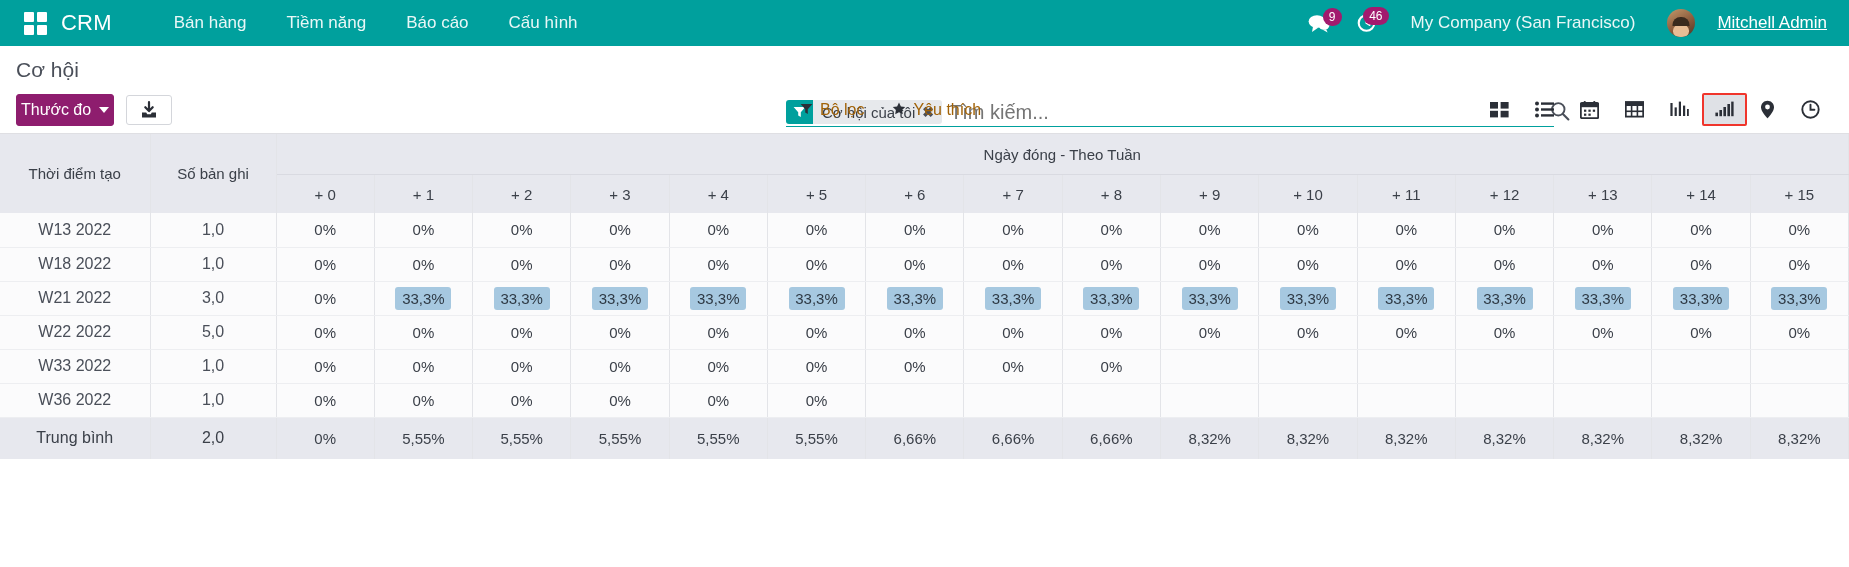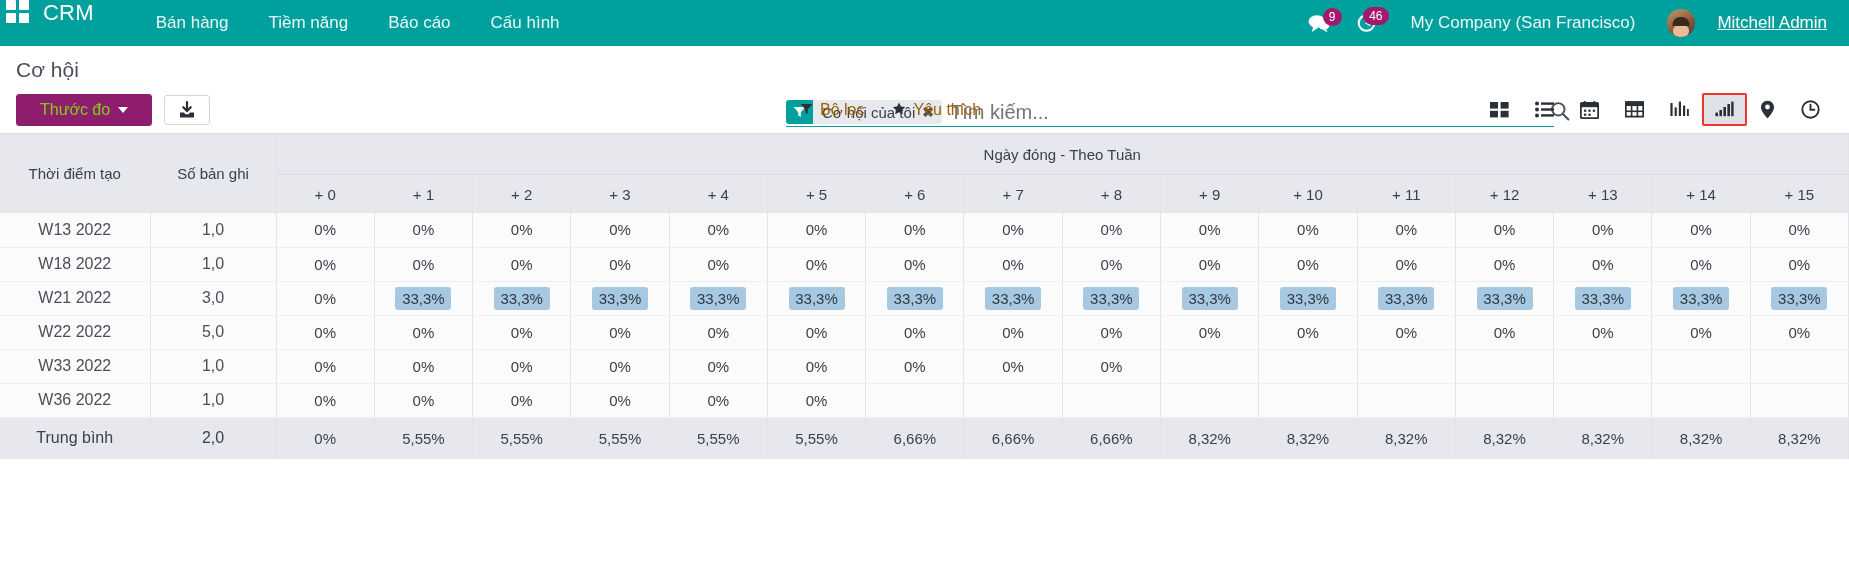--- a/index.html
+++ b/index.html
@@ -16,7 +16,8 @@
     height: 46px;
     background: #00a09d;
     display: flex;
-    padding: 0 18px 0 6px;
+    align-items: center;
+    padding: 0 18px 0 24px;
     color: #ffffff;
   }
   .apps-grid { display: grid; grid-template-columns: 10px 10px; grid-template-rows: 10px 10px; gap: 3px; margin-right: 14px; cursor: pointer; }

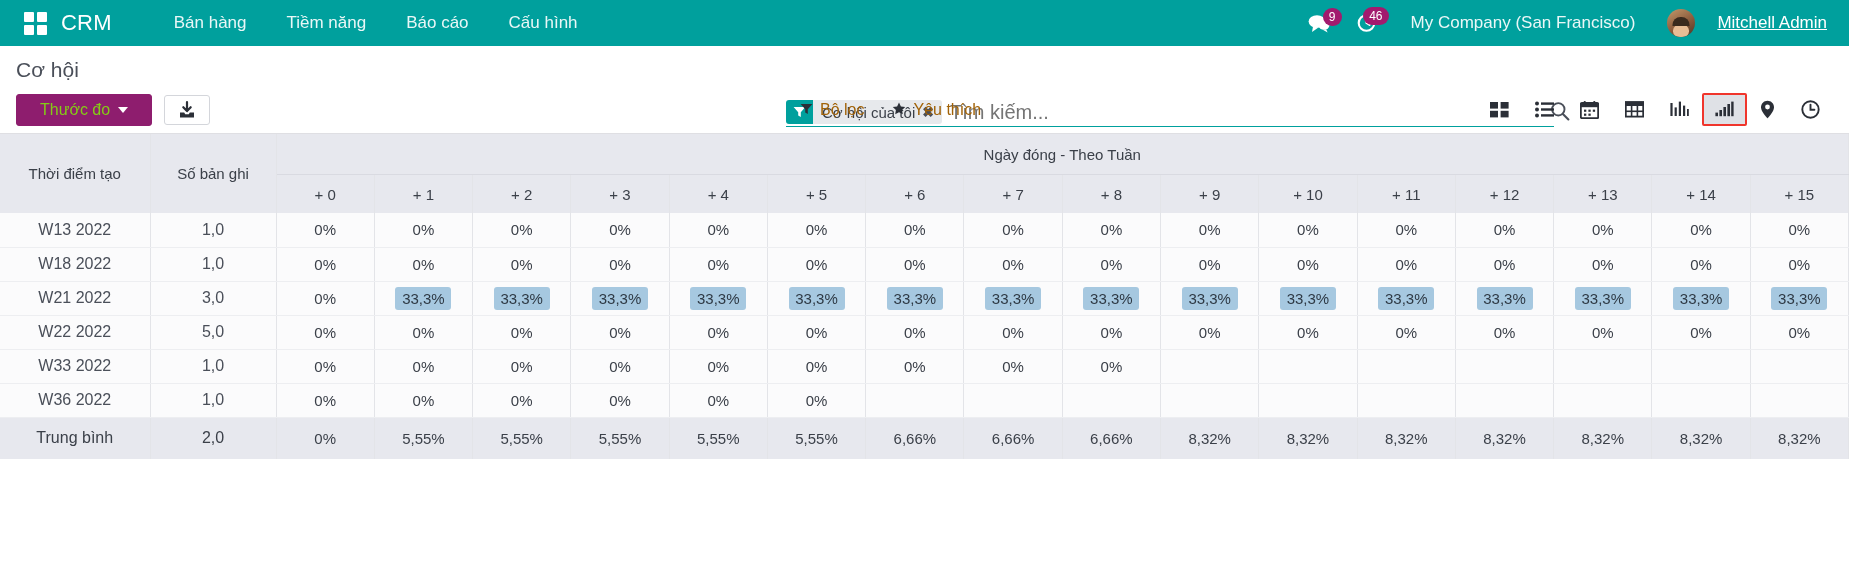--- a/index.html
+++ b/index.html
@@ -84,8 +84,8 @@
   
   .cp-row2 { display: flex; align-items: center; margin-top: 10px; position: relative; }
   .btn-measure {
-    background: #8e1d6e; color: #84cc16; border: 1px solid #8e1d6e;
-    font-size: 16px; padding: 6px 23px; border-radius: 3px; cursor: pointer;
+    background: #8e1d6e; color: #ffffff; border: 1px solid #8e1d6e;
+    font-size: 16px; padding: 6px 4px; border-radius: 3px; cursor: pointer;
     display: flex; align-items: center; gap: 8px; font-family: "Liberation Sans", sans-serif;
   }
   .caret { width: 0; height: 0; border-left: 5px solid transparent; border-right: 5px solid transparent; border-top: 6px solid #fff; }

